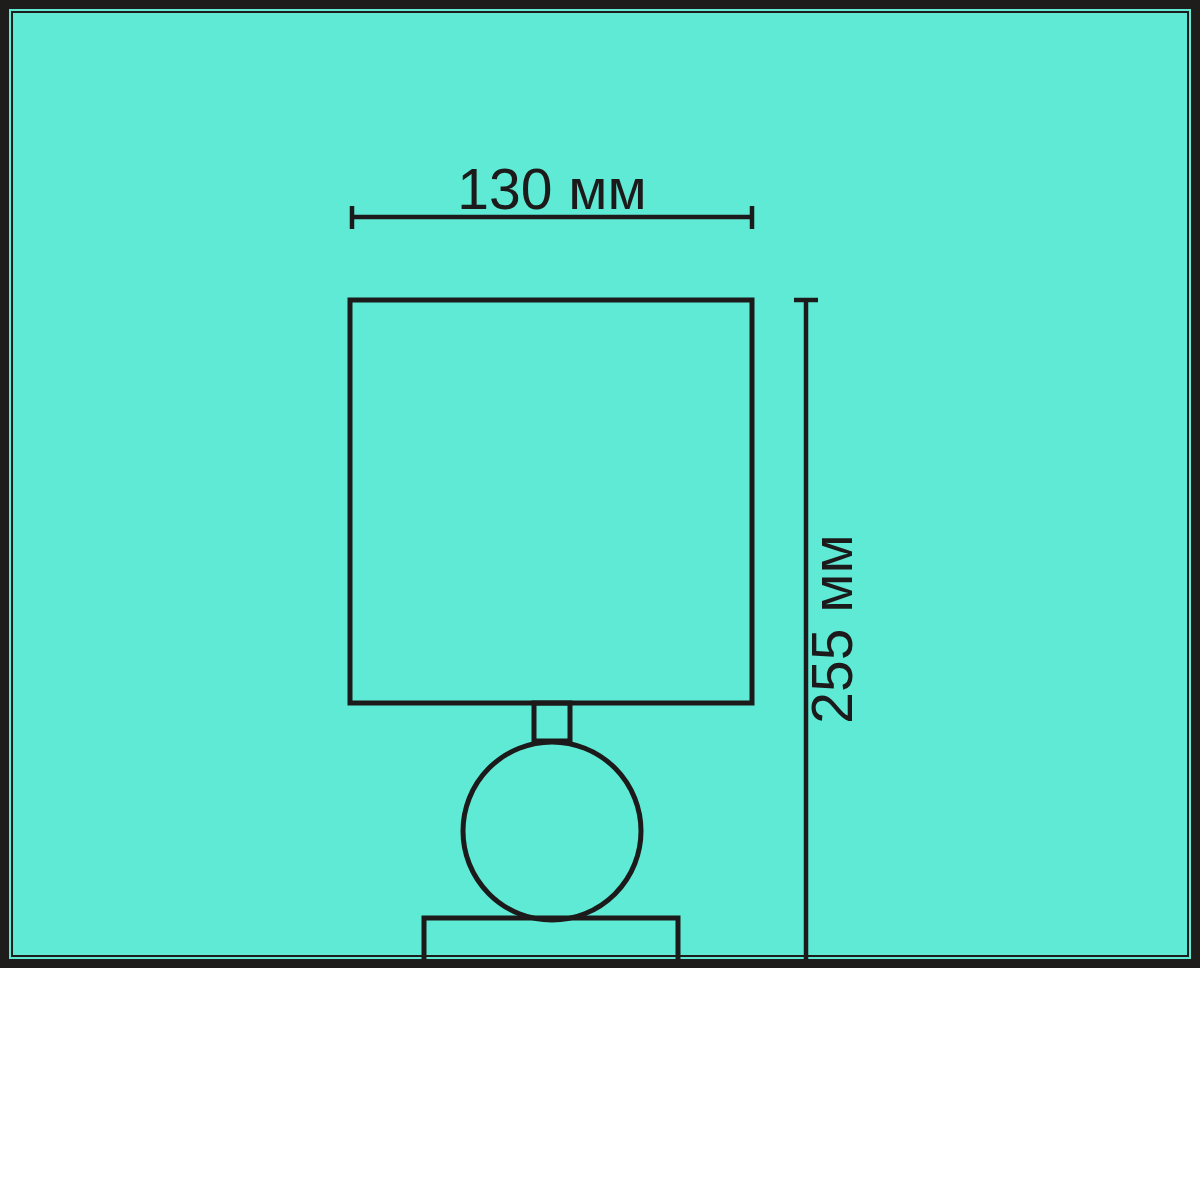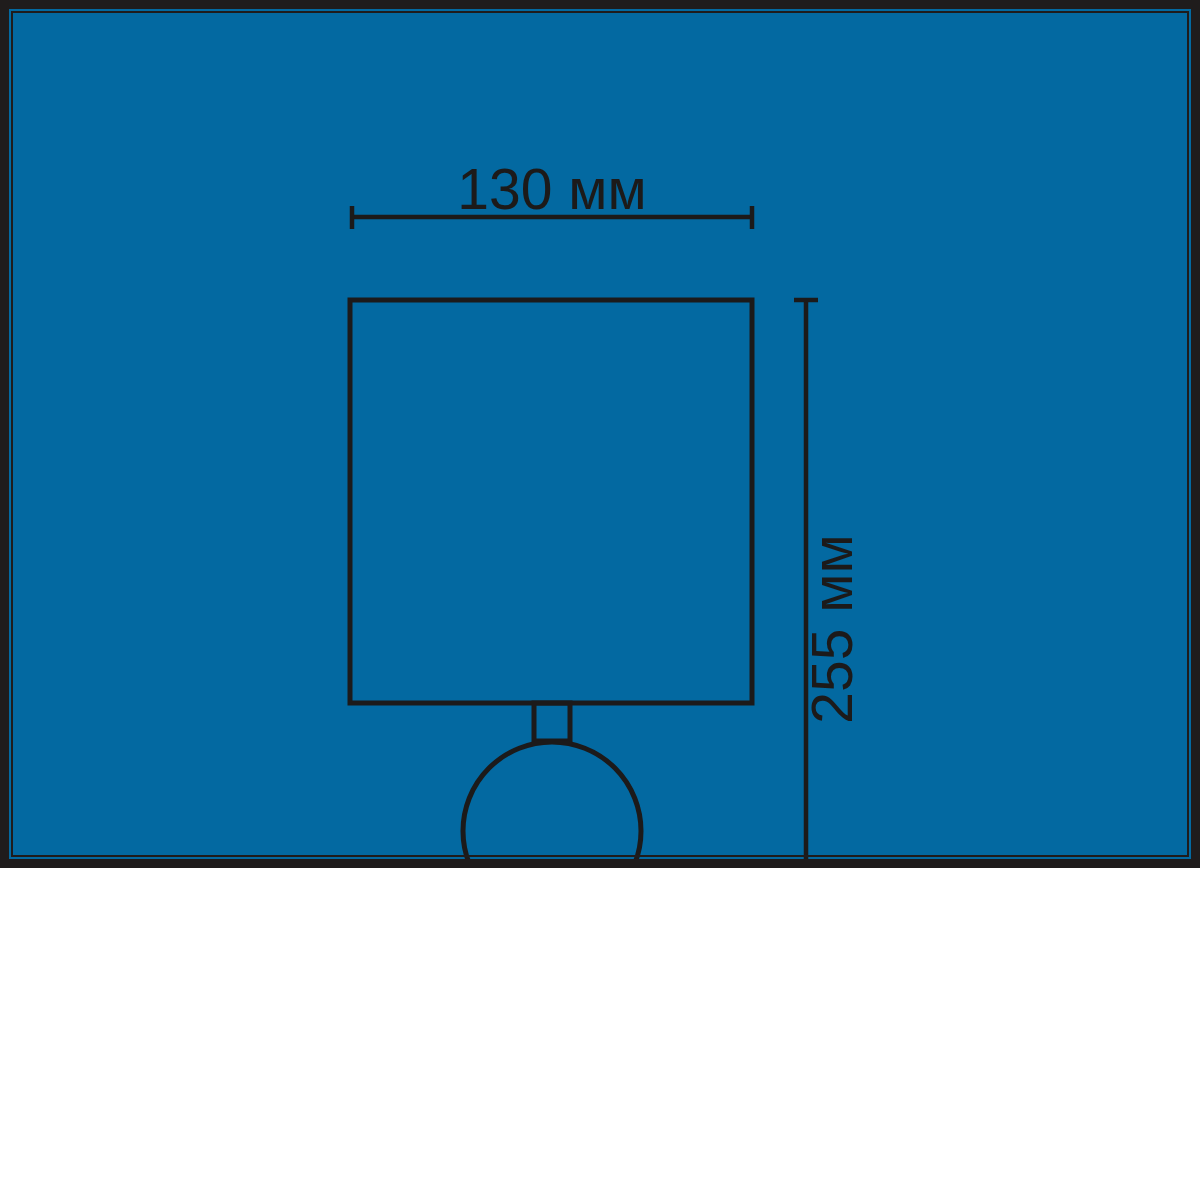--- a/index.html
+++ b/index.html
@@ -10,8 +10,8 @@
   .page {
     position: relative;
     width: 1200px;
-    height: 868px;
-    background: #0369a1;
+    height: 968px;
+    background: #5eead4;
     font-family: "Liberation Sans", "DejaVu Sans", sans-serif;
     box-sizing: border-box;
   }

